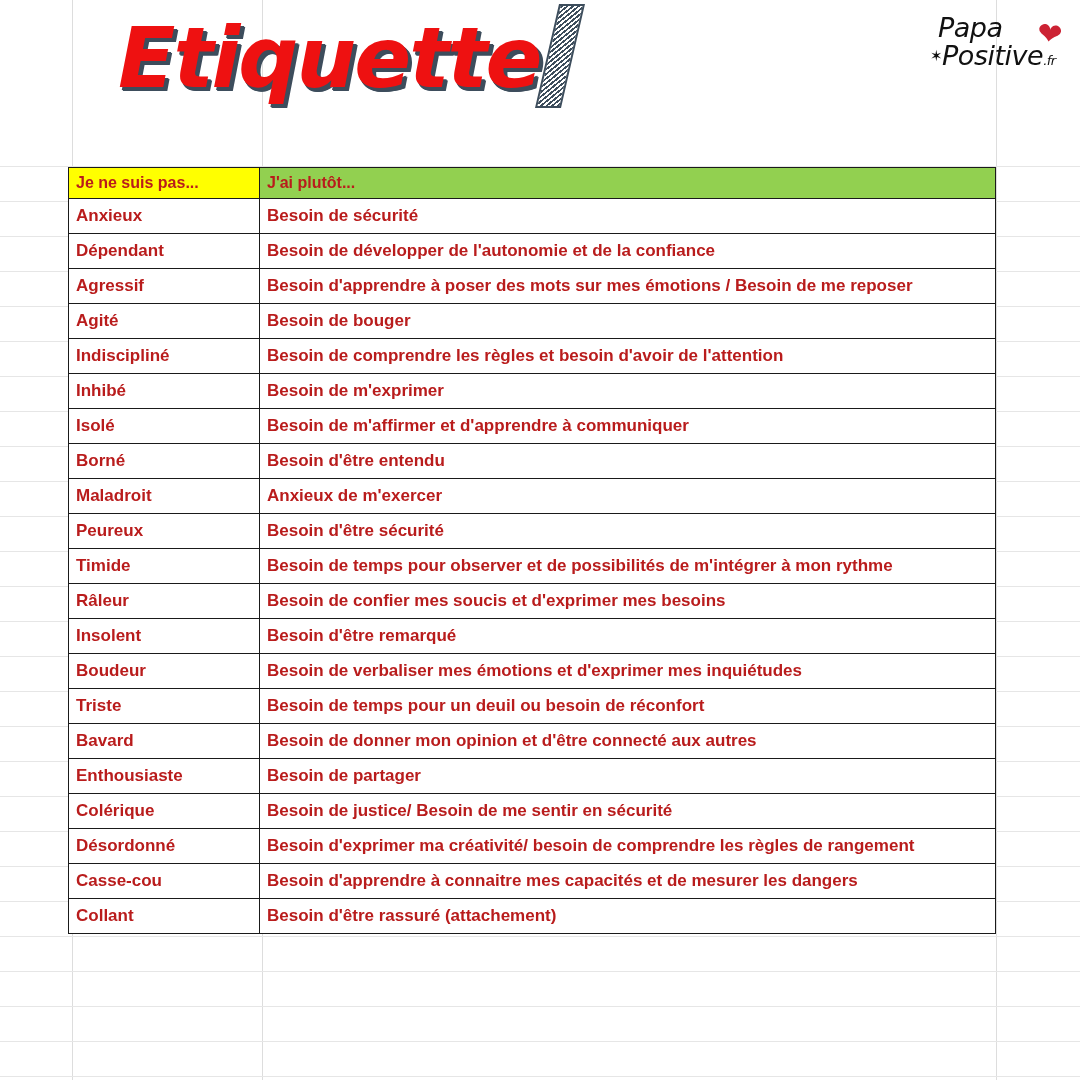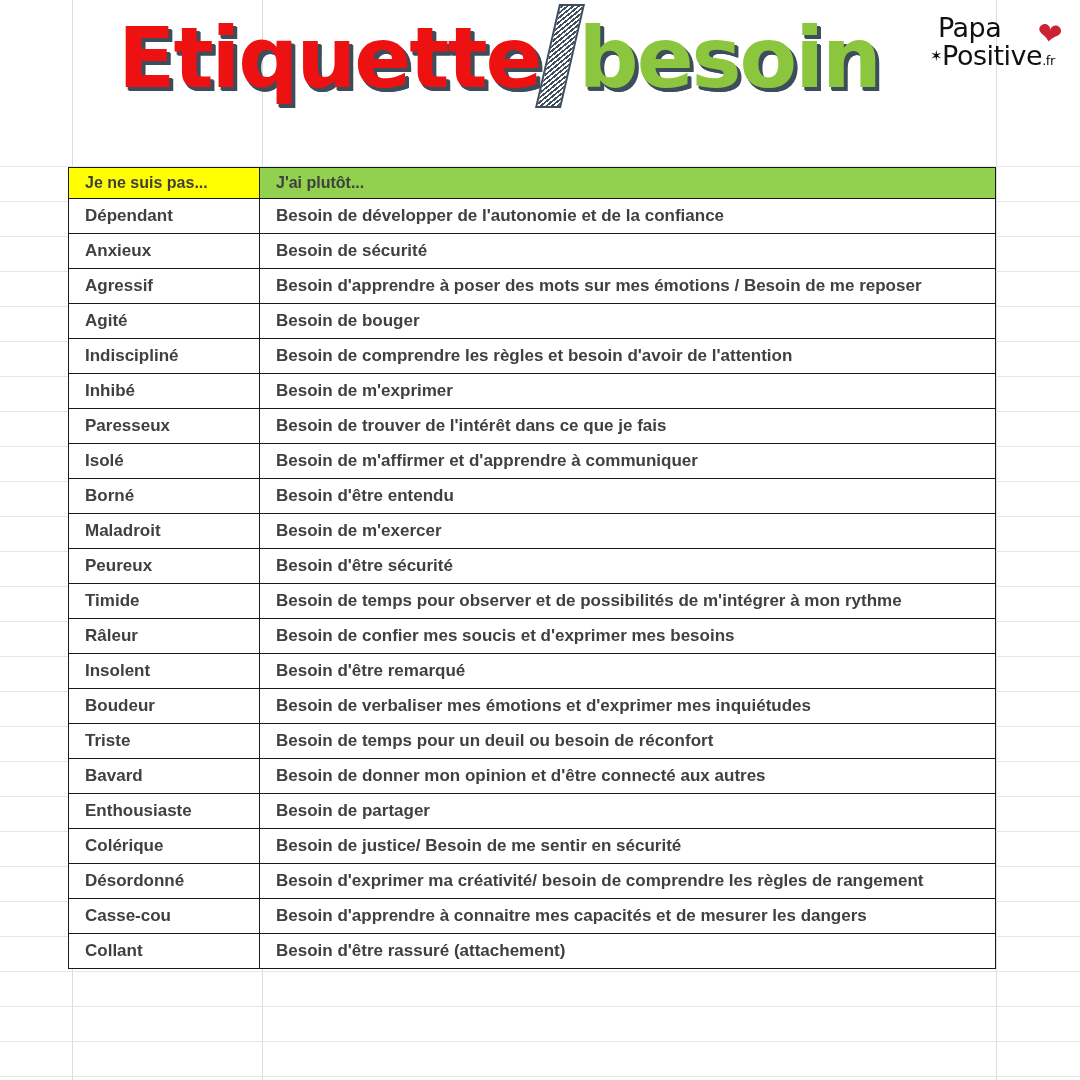--- a/index.html
+++ b/index.html
@@ -45,6 +45,7 @@
     width: 940px;
     height: 165px;
     z-index: 2;
+    font-style: italic;
   }
   .title {
     position: absolute;

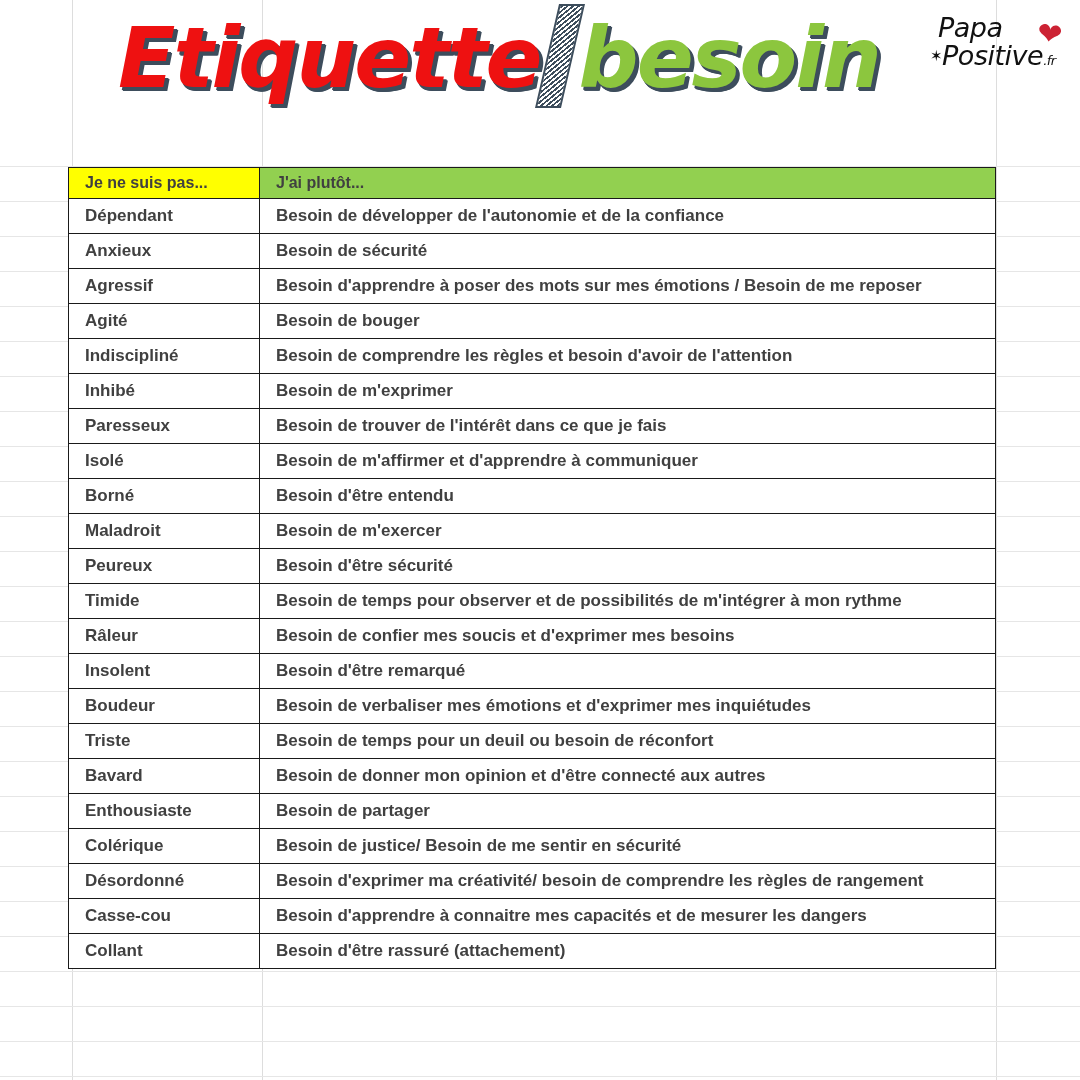--- a/index.html
+++ b/index.html
@@ -209,7 +209,6 @@
   <div class="title">
     <span class="w-red">Etiquette</span>
     <span class="slash"></span>
-    <span class="w-green">besoin</span>
   </div>
 
   <div class="logo">

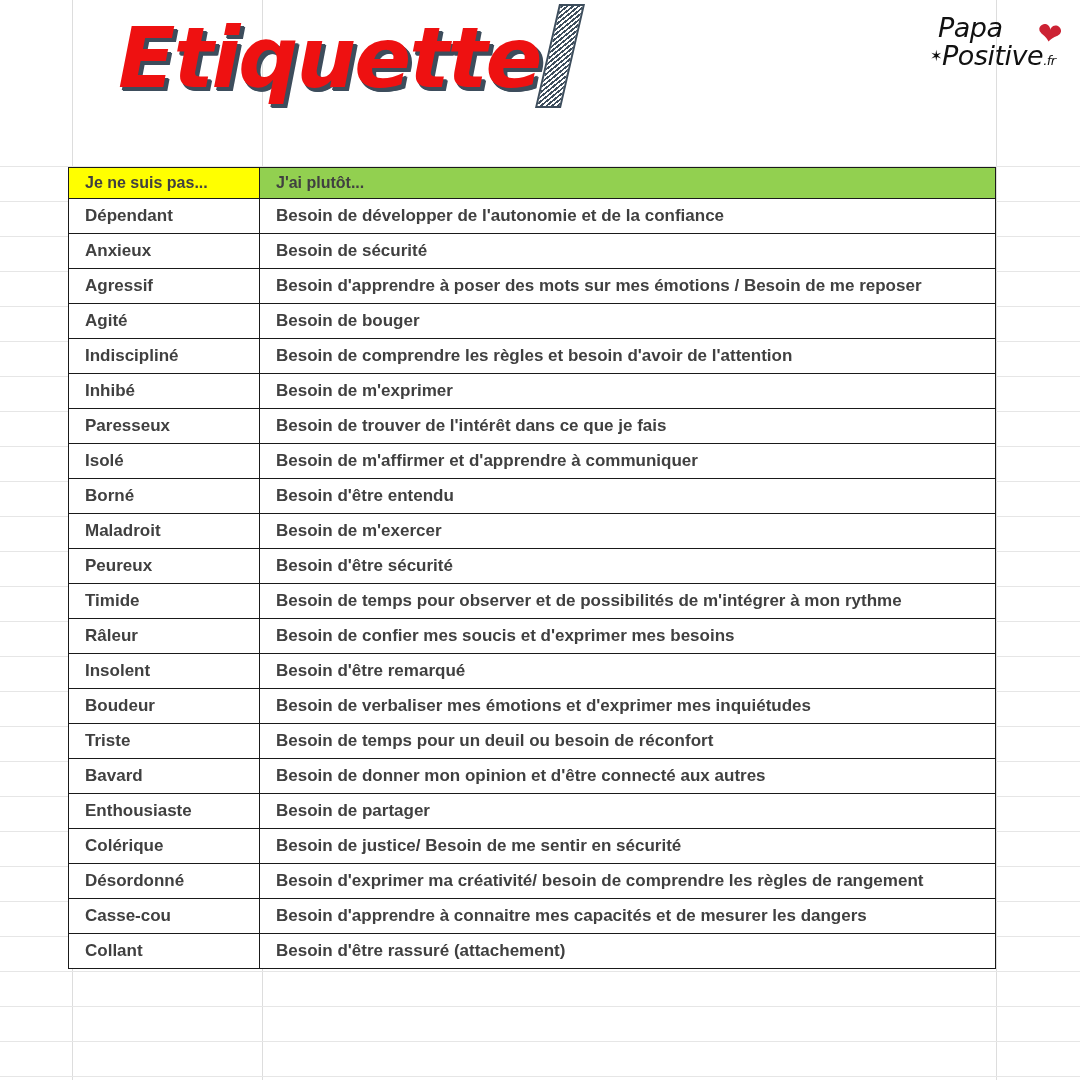--- a/index.html
+++ b/index.html
@@ -151,11 +151,11 @@
   table.grid th,
   table.grid td {
     border: 1px solid #1a1a1a;
-    padding: 0 16px;
+    padding: 0 7px;
     height: 34px;
     font-size: 17px;
     font-weight: 600;
-    color: #404040;
+    color: #b91c1c;
     text-align: left;
     vertical-align: middle;
     white-space: nowrap;

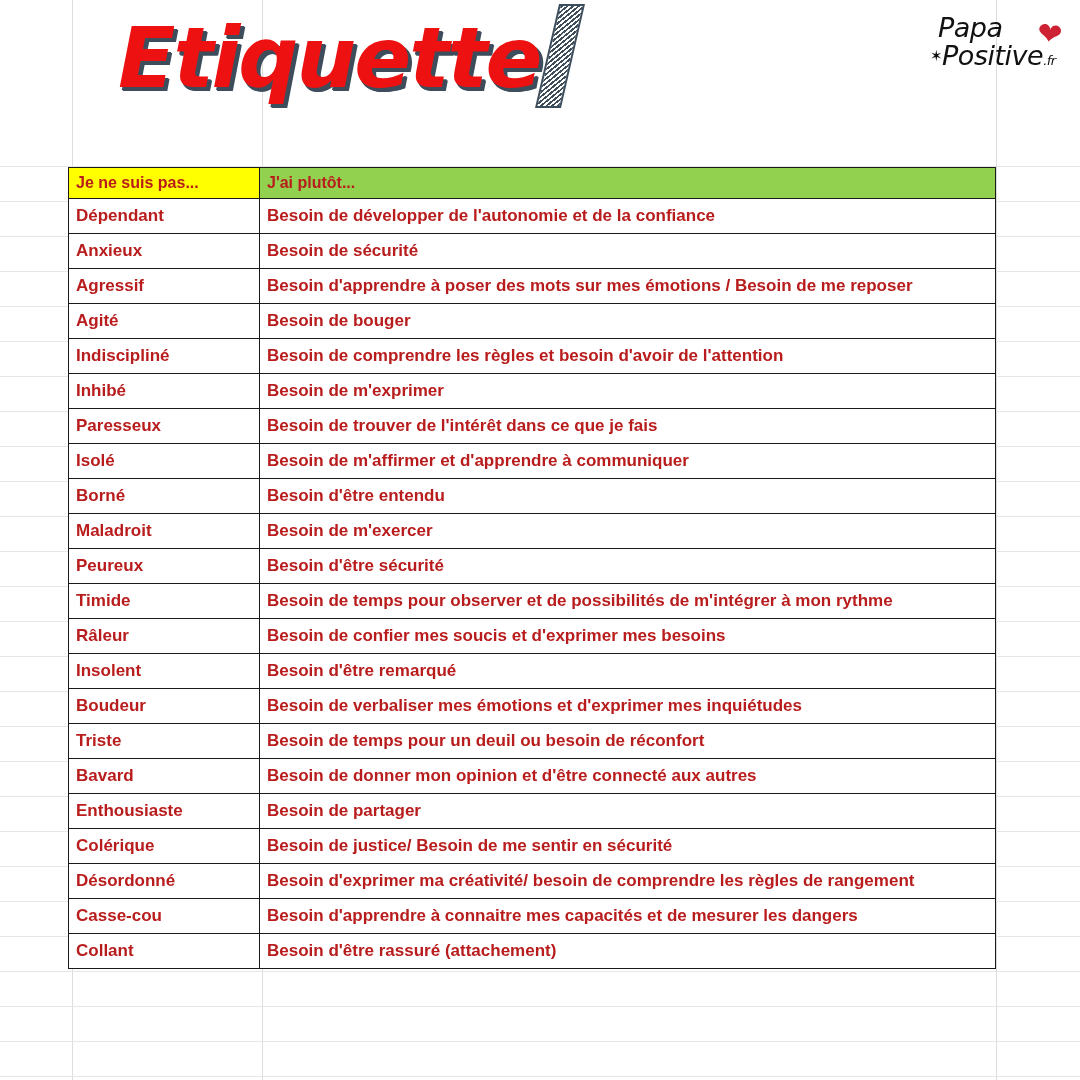--- a/index.html
+++ b/index.html
@@ -232,12 +232,12 @@
     </thead>
     <tbody>
         <tr>
+          <td>Anxieux</td>
+          <td>Besoin de sécurité</td>
+        </tr>
+        <tr>
           <td>Dépendant</td>
           <td>Besoin de développer de l'autonomie et de la confiance</td>
-        </tr>
-        <tr>
-          <td>Anxieux</td>
-          <td>Besoin de sécurité</td>
         </tr>
         <tr>
           <td>Agressif</td>

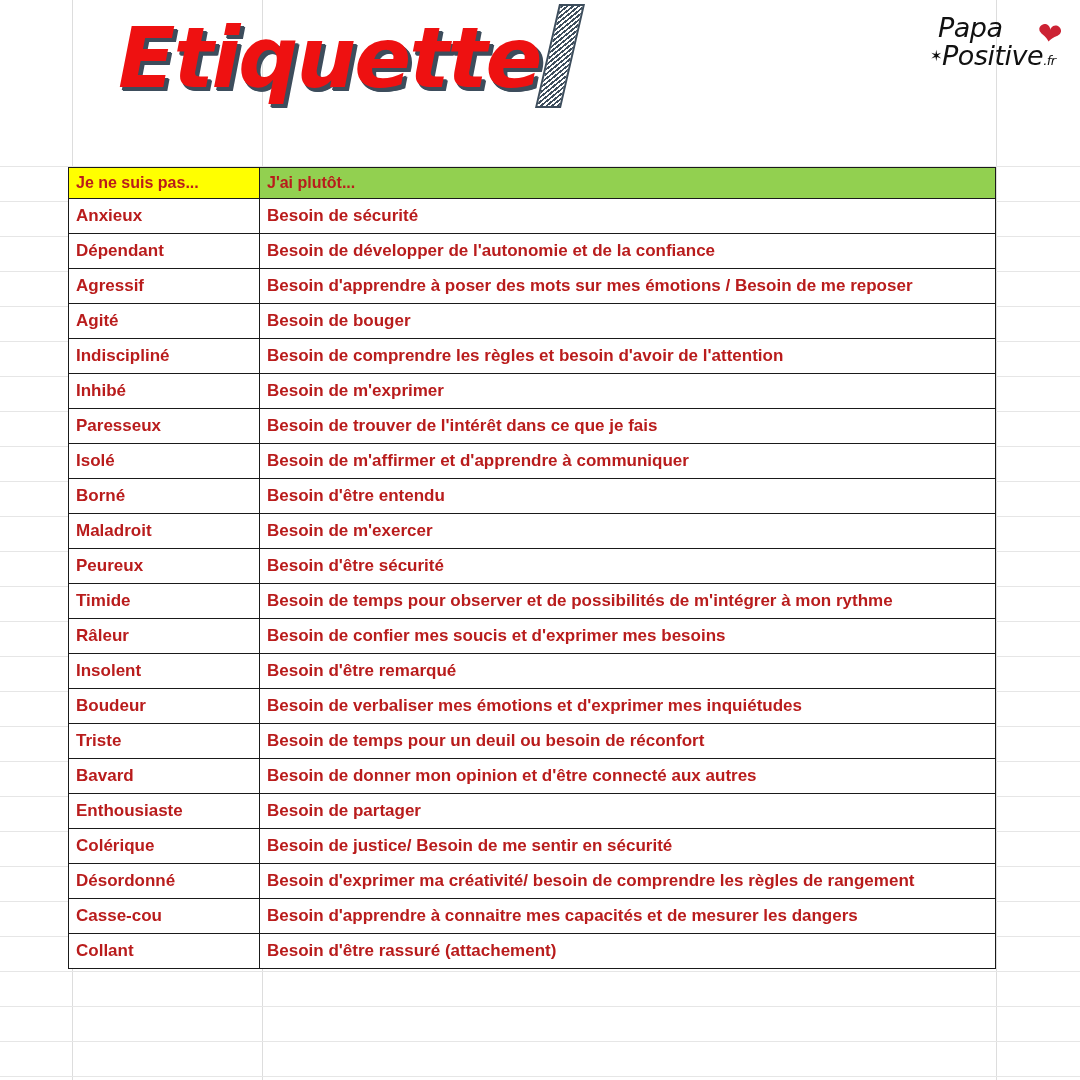--- a/index.html
+++ b/index.html
@@ -256,10 +256,6 @@
           <td>Besoin de m'exprimer</td>
         </tr>
         <tr>
-          <td>Paresseux</td>
-          <td>Besoin de trouver de l'intérêt dans ce que je fais</td>
-        </tr>
-        <tr>
           <td>Isolé</td>
           <td>Besoin de m'affirmer et d'apprendre à communiquer</td>
         </tr>

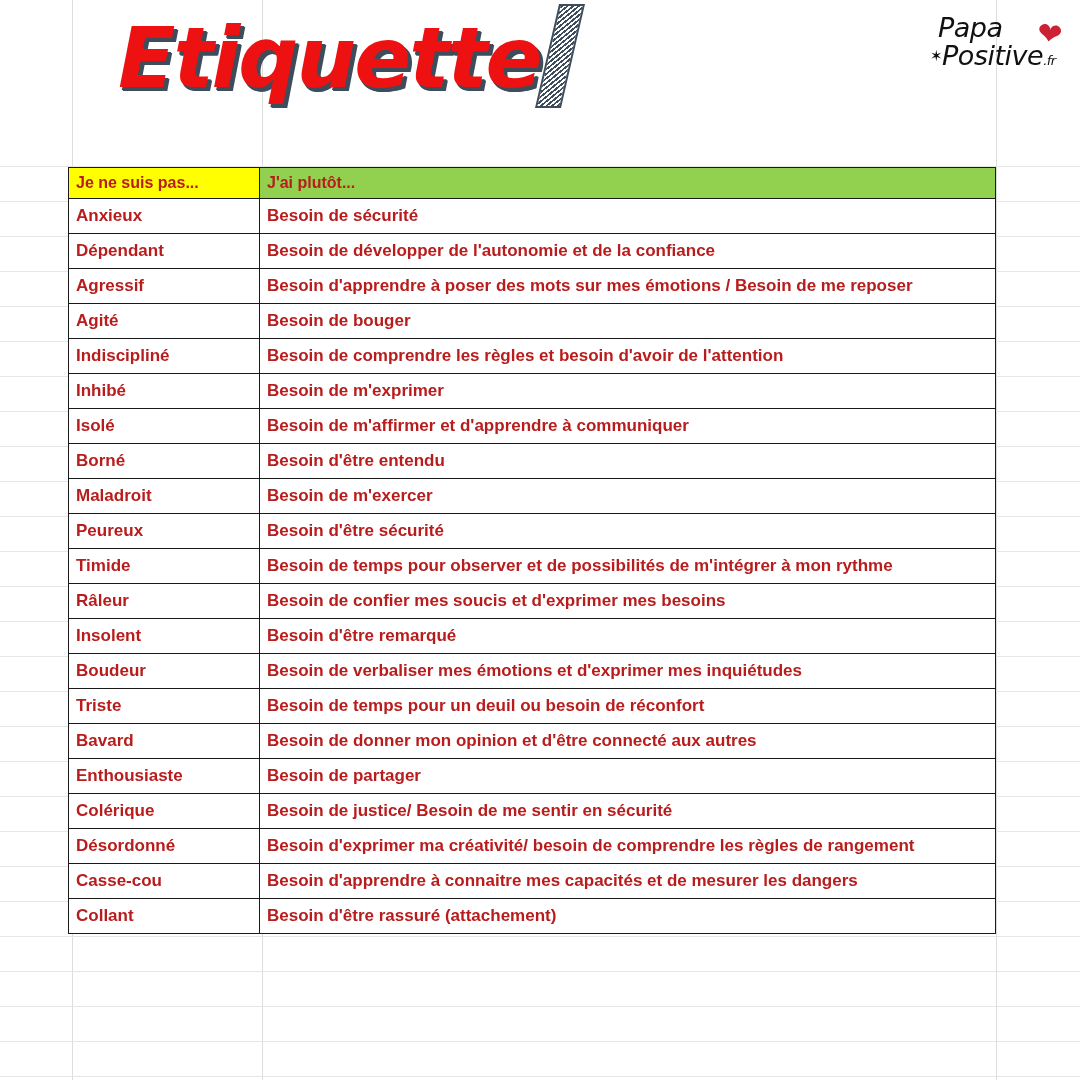--- a/index.html
+++ b/index.html
@@ -265,7 +265,7 @@
         </tr>
         <tr>
           <td>Maladroit</td>
-          <td>Besoin de m'exercer</td>
+          <td>Anxieux de m'exercer</td>
         </tr>
         <tr>
           <td>Peureux</td>

